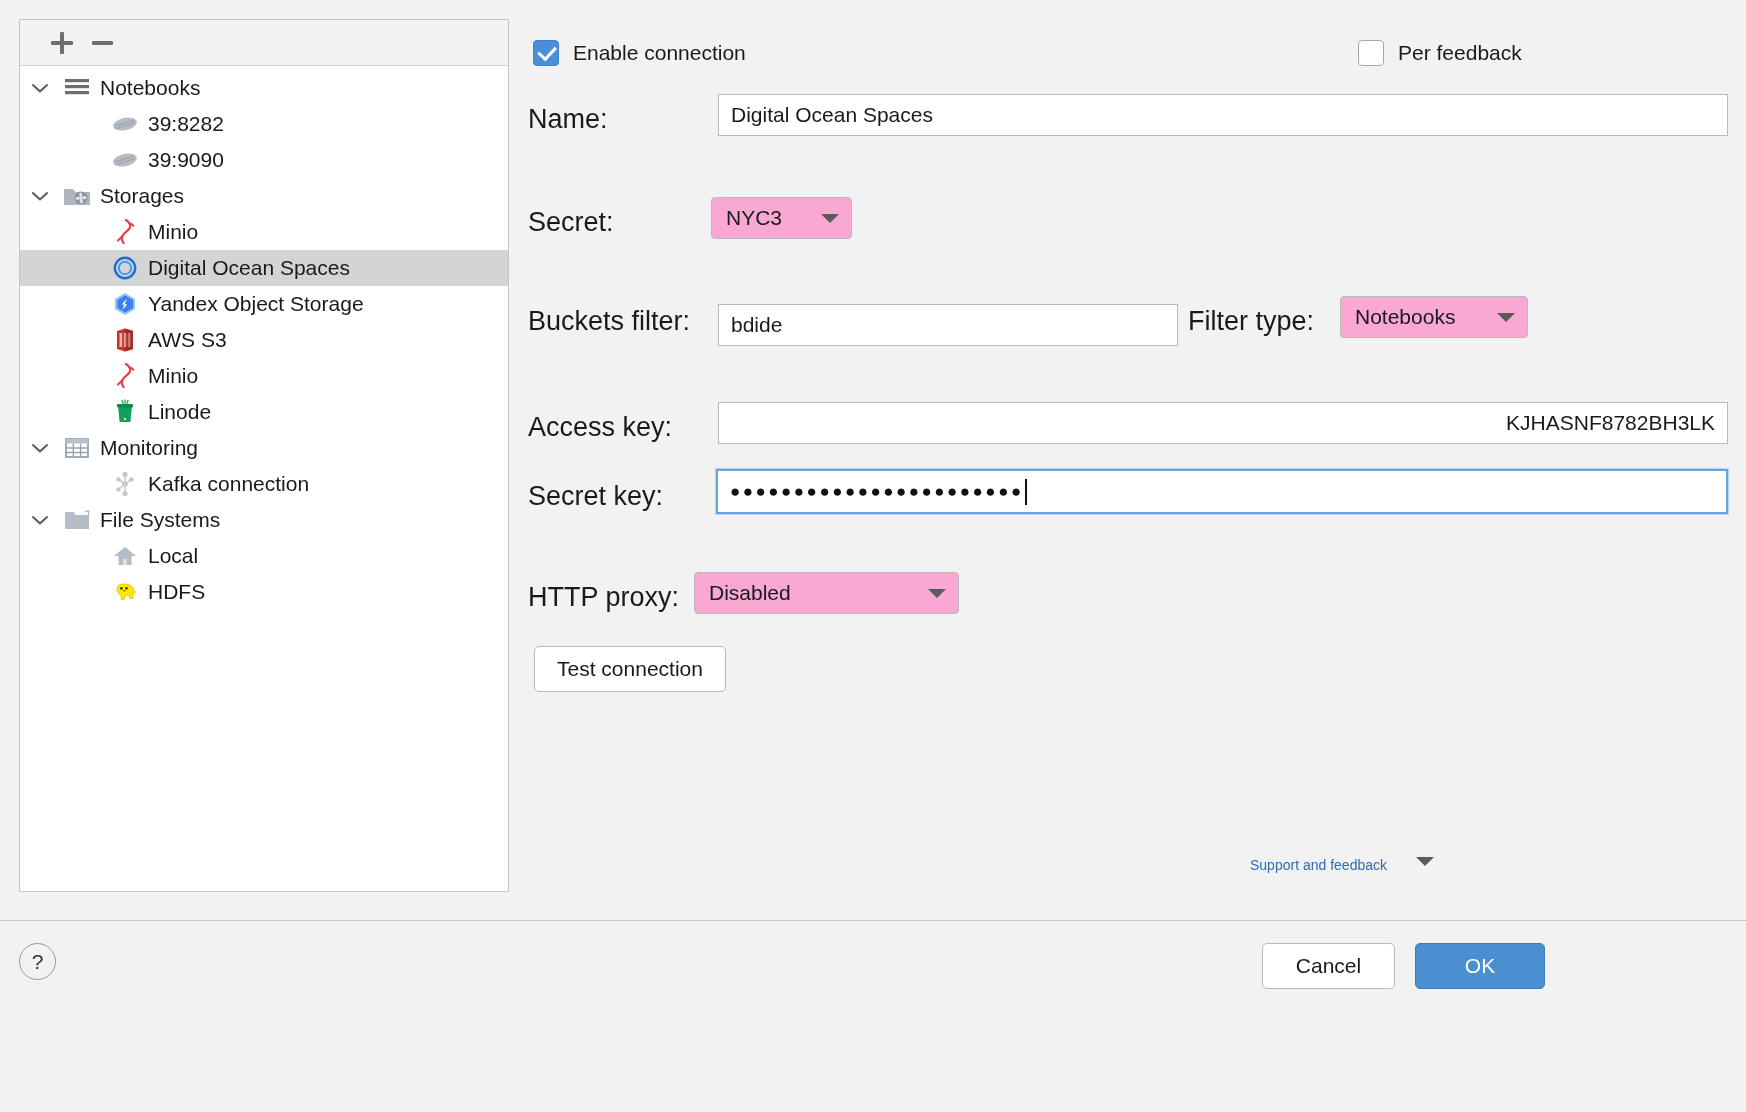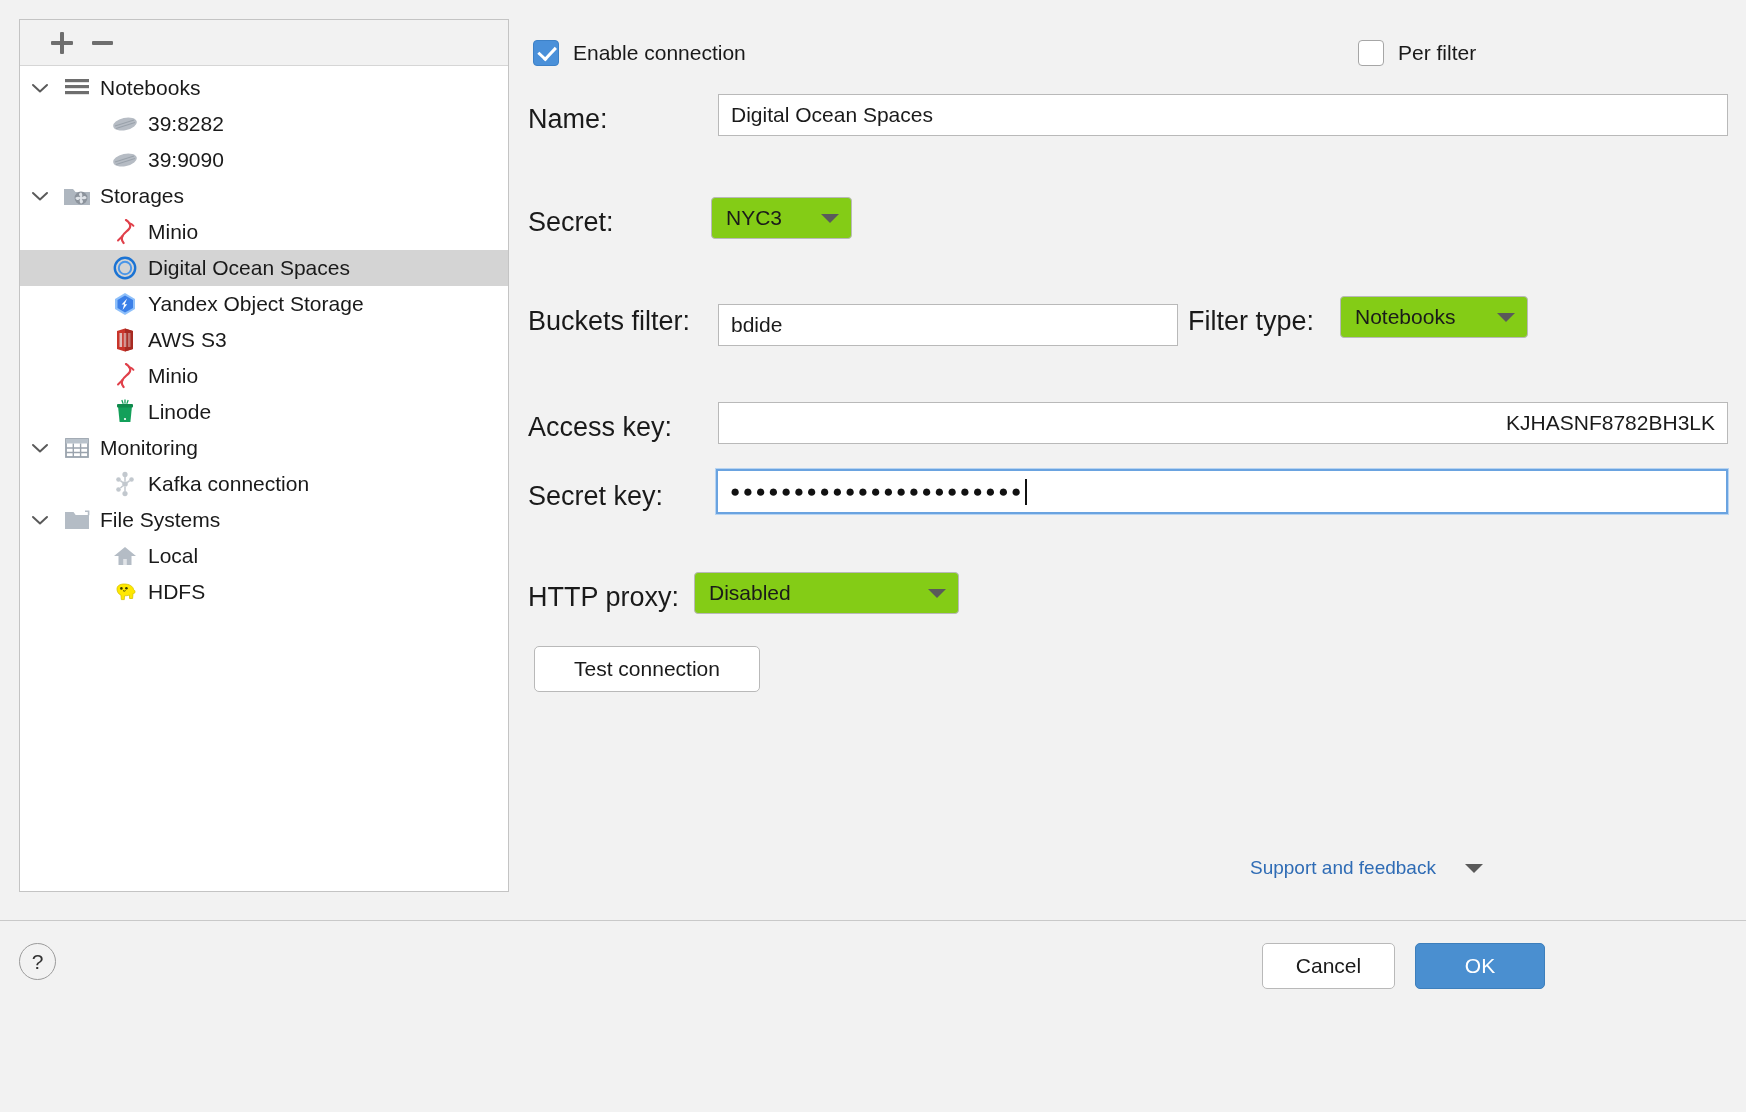--- a/index.html
+++ b/index.html
@@ -400,7 +400,7 @@
 
     <div class="row" style="left:848px; top:40px;">
       <span class="cbox"></span>
-      <span class="cbox-label">Per filter</span>
+      <span class="cbox-label">Per feedback</span>
     </div>
 
     <div class="row" style="left:18px; top:104px;">

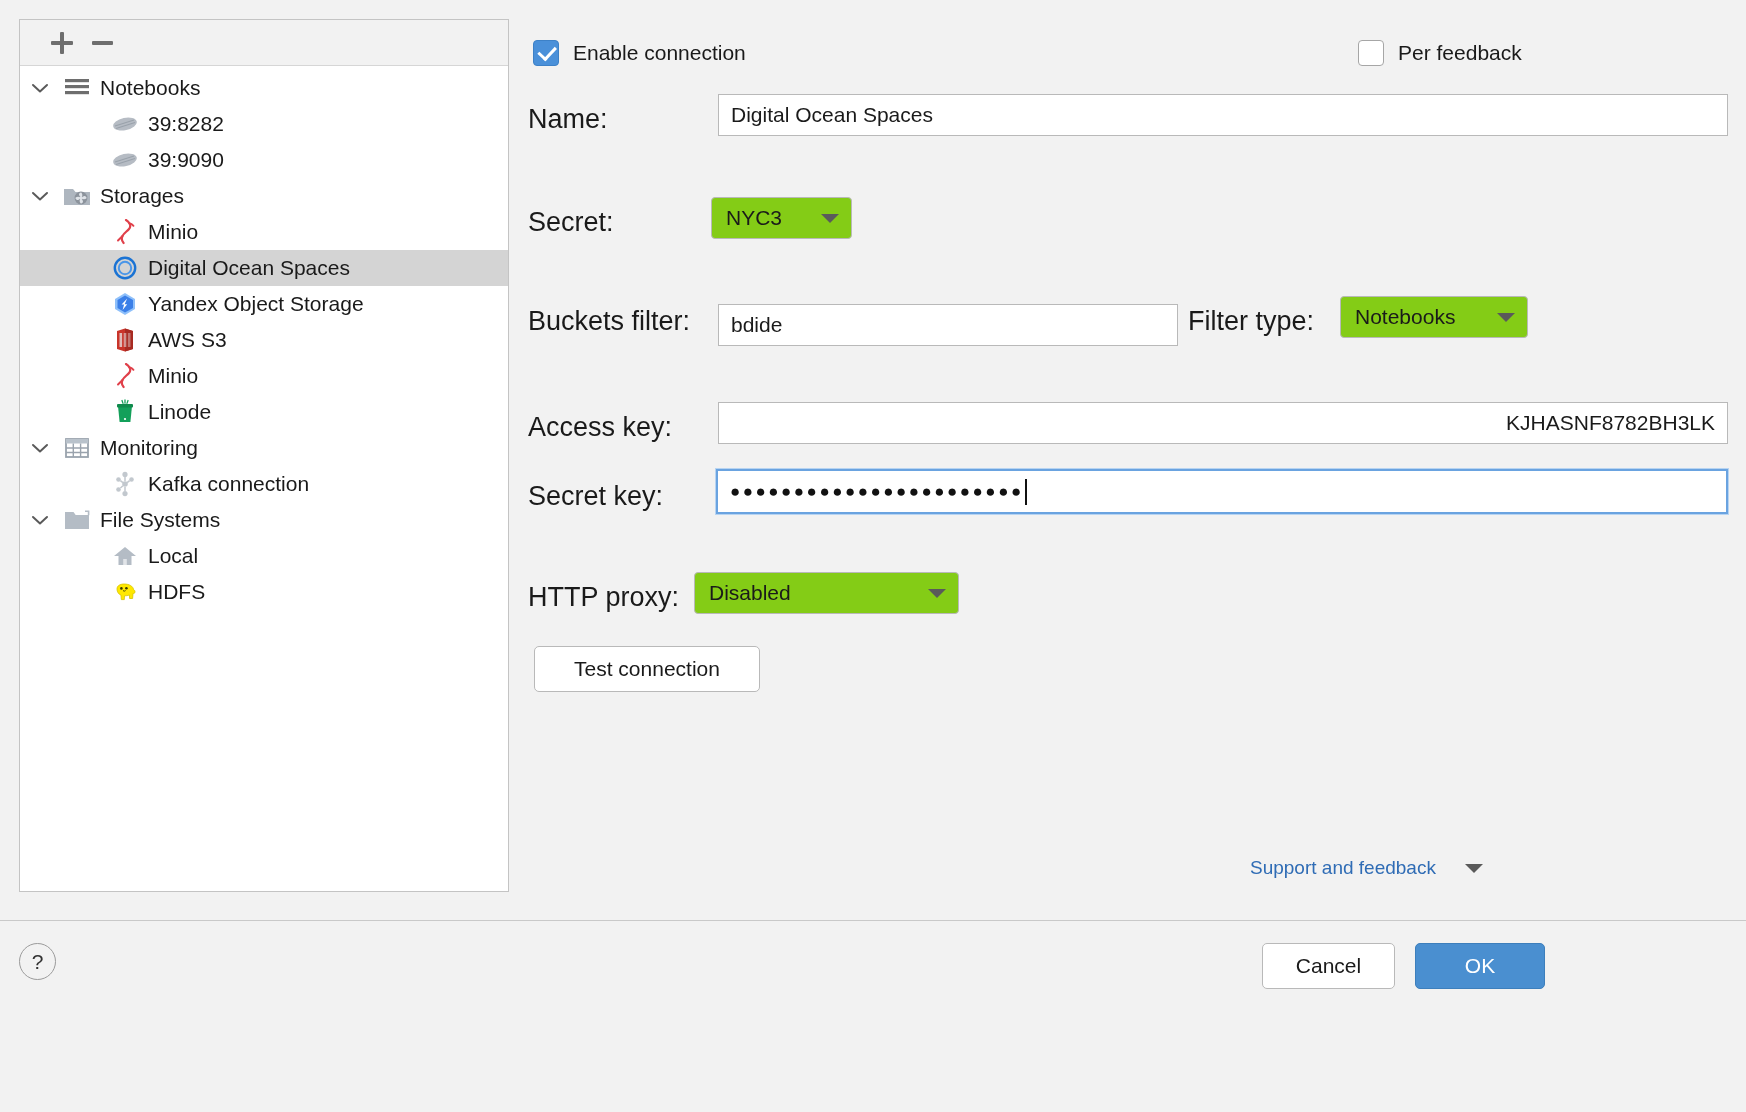--- a/index.html
+++ b/index.html
@@ -124,7 +124,7 @@
   }
 
   .combo {
-    background: #84cc16;
+    background: #f9a8d4;
     border: 1px solid #b9b9b9;
     border-radius: 4px;
     height: 42px;

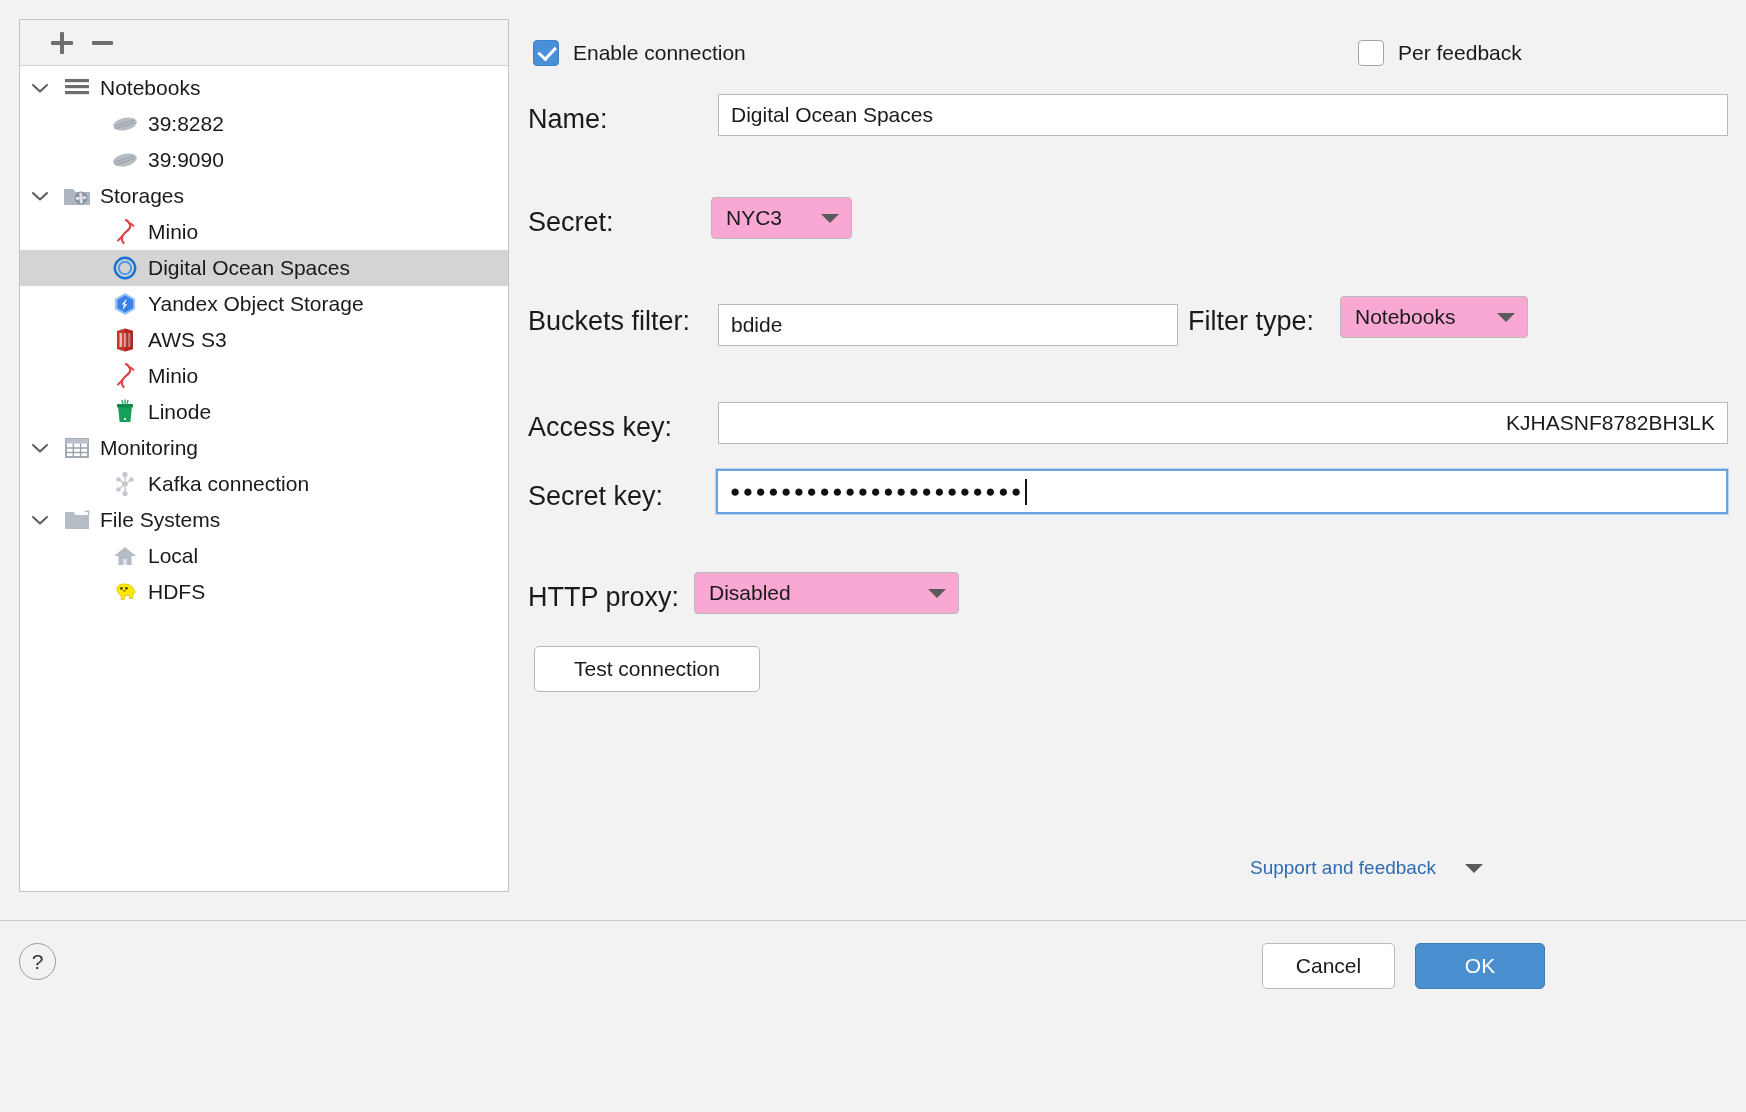--- a/index.html
+++ b/index.html
@@ -146,7 +146,7 @@
     border: 1px solid #b9b9b9;
     border-radius: 5px;
     height: 46px;
-    padding: 0 39px;
+    padding: 0 22px;
     display: inline-flex; align-items: center; justify-content: center;
     font-size: 21px; color: #1a1a1a;
     cursor: default;

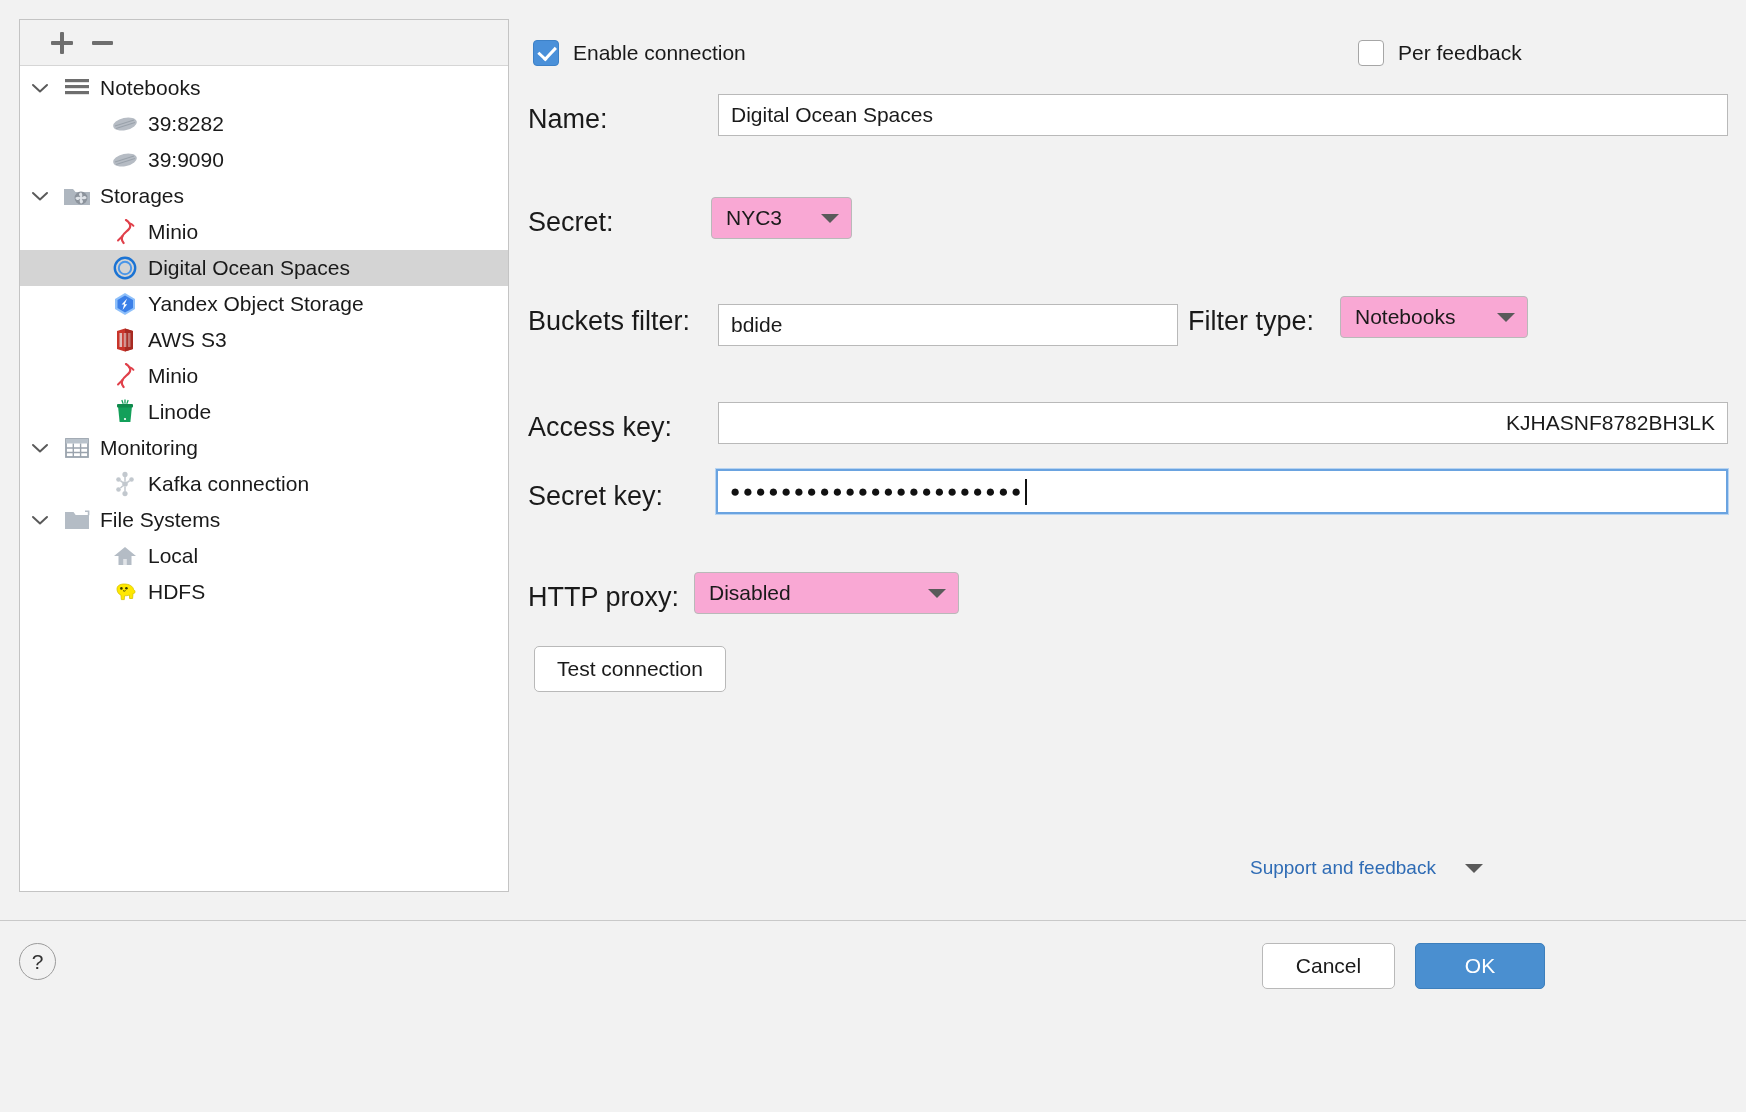--- a/index.html
+++ b/index.html
@@ -153,8 +153,8 @@
   }
 
   .link {
-    font-size: 19px; color: #2f6cb5;
-    display: inline-flex; align-items: center; gap: 29px;
+    font-size: 14px; color: #2f6cb5;
+    display: inline-flex; align-items: flex-start; gap: 29px;
     cursor: default;
   }
 

